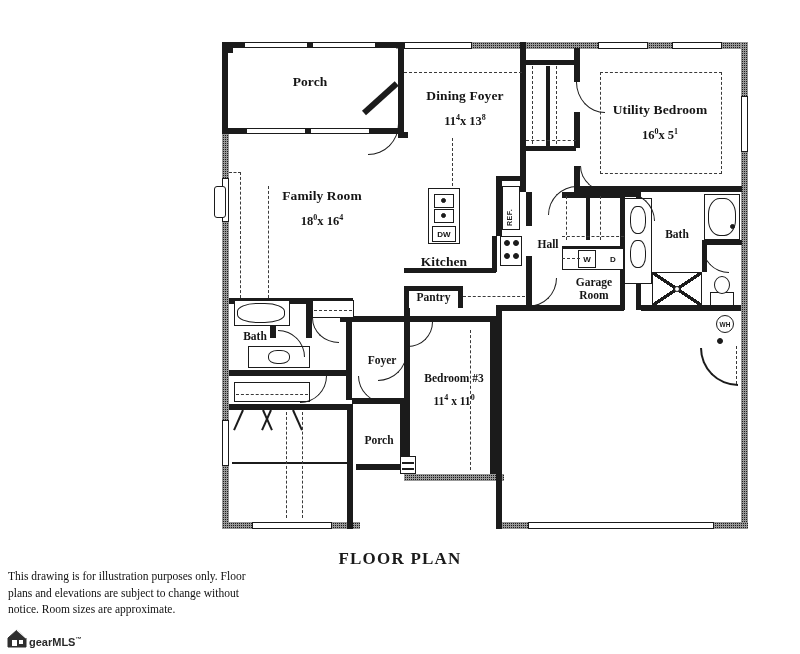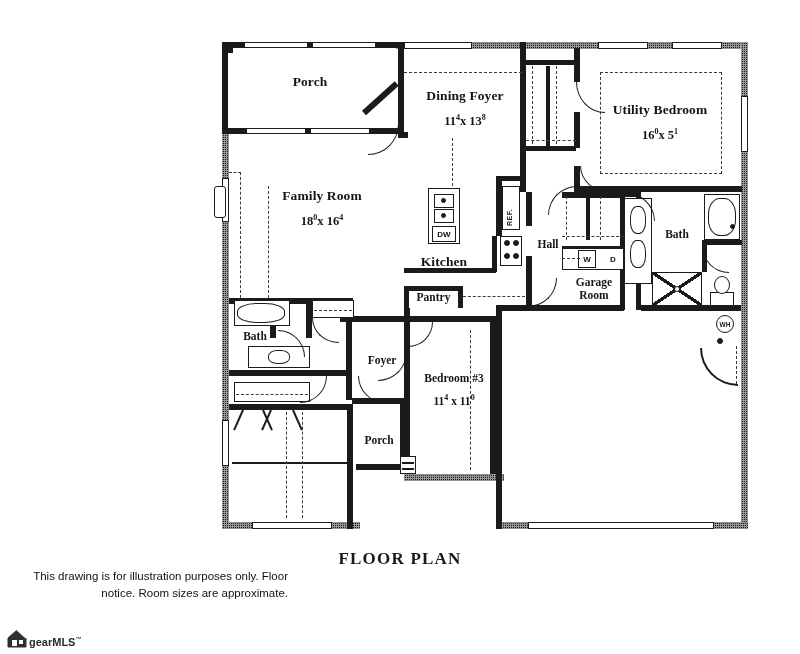--- a/index.html
+++ b/index.html
@@ -48,8 +48,8 @@
 
   .title{position:absolute;font-size:17px;font-weight:700;letter-spacing:1.2px;
          font-family:"Liberation Serif",serif;}
-  .disclaimer{position:absolute;font-size:11.5px;line-height:1.45;text-align:right;
-              font-family:Liberation Sans, sans-serif;color:#111;}
+  .disclaimer{position:absolute;font-size:11.5px;line-height:1.45;text-align:left;
+              font-family:Liberation Serif, serif;color:#111;}
   .mls{position:absolute;font-family:"Liberation Sans",sans-serif;font-size:11px;
        font-weight:600;color:#2a2a2a;}
   .mls sup{font-size:6px;vertical-align:super;}

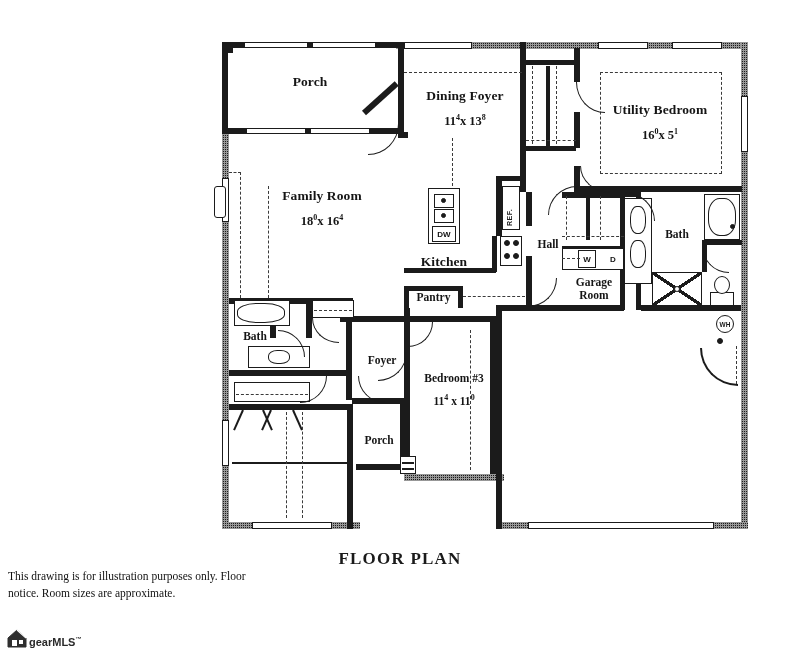--- a/index.html
+++ b/index.html
@@ -366,6 +366,7 @@
 
 <div class="disclaimer" style="left:8px;top:568px;width:280px;">
   <div>This drawing is for illustration purposes only. Floor</div>
+  <div>plans and elevations are subject to change without</div>
   <div>notice. Room sizes are approximate.</div>
 </div>
 

